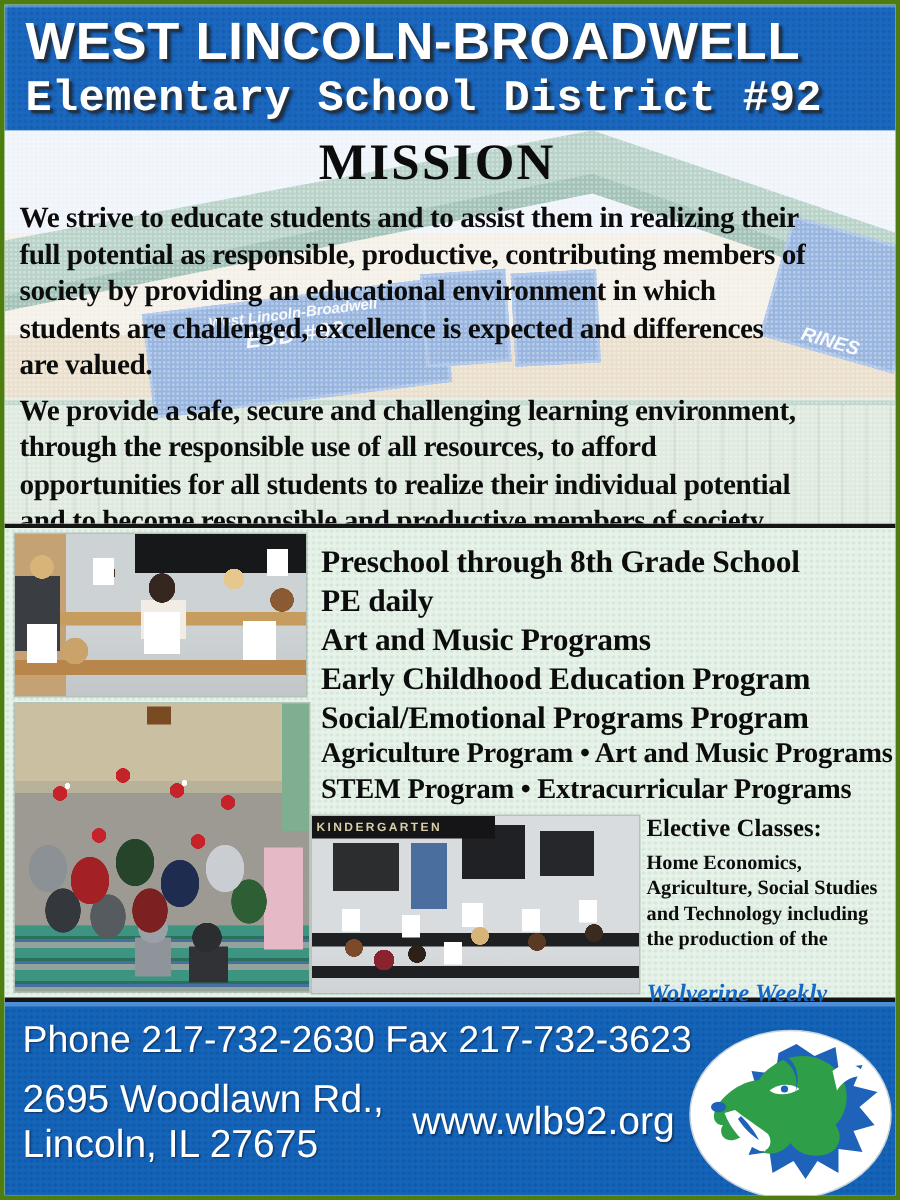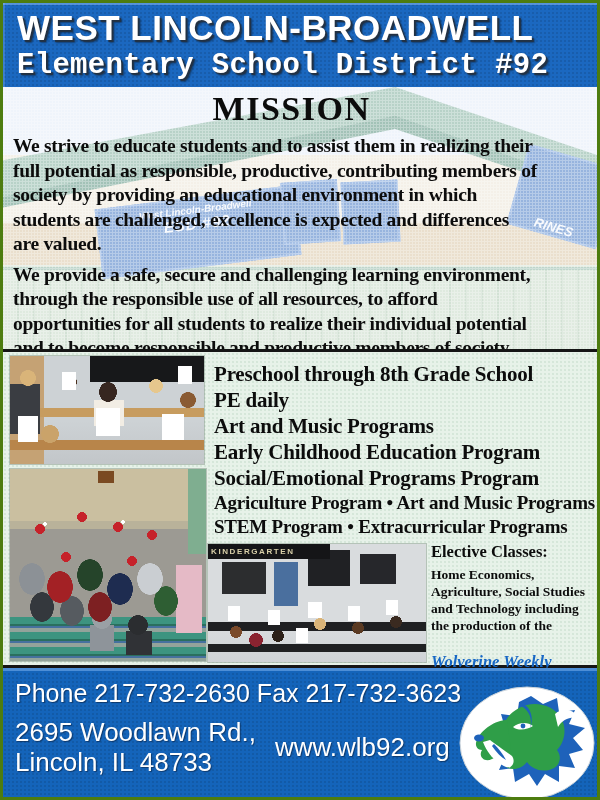--- a/index.html
+++ b/index.html
@@ -258,7 +258,7 @@
     <div class="row">
       <div class="addr">
         <div>2695 Woodlawn Rd.,</div>
-        <div>Lincoln, IL 48733</div>
+        <div>Lincoln, IL 27675</div>
       </div>
       <a class="site" href="#">www.wlb92.org</a>
     </div>

